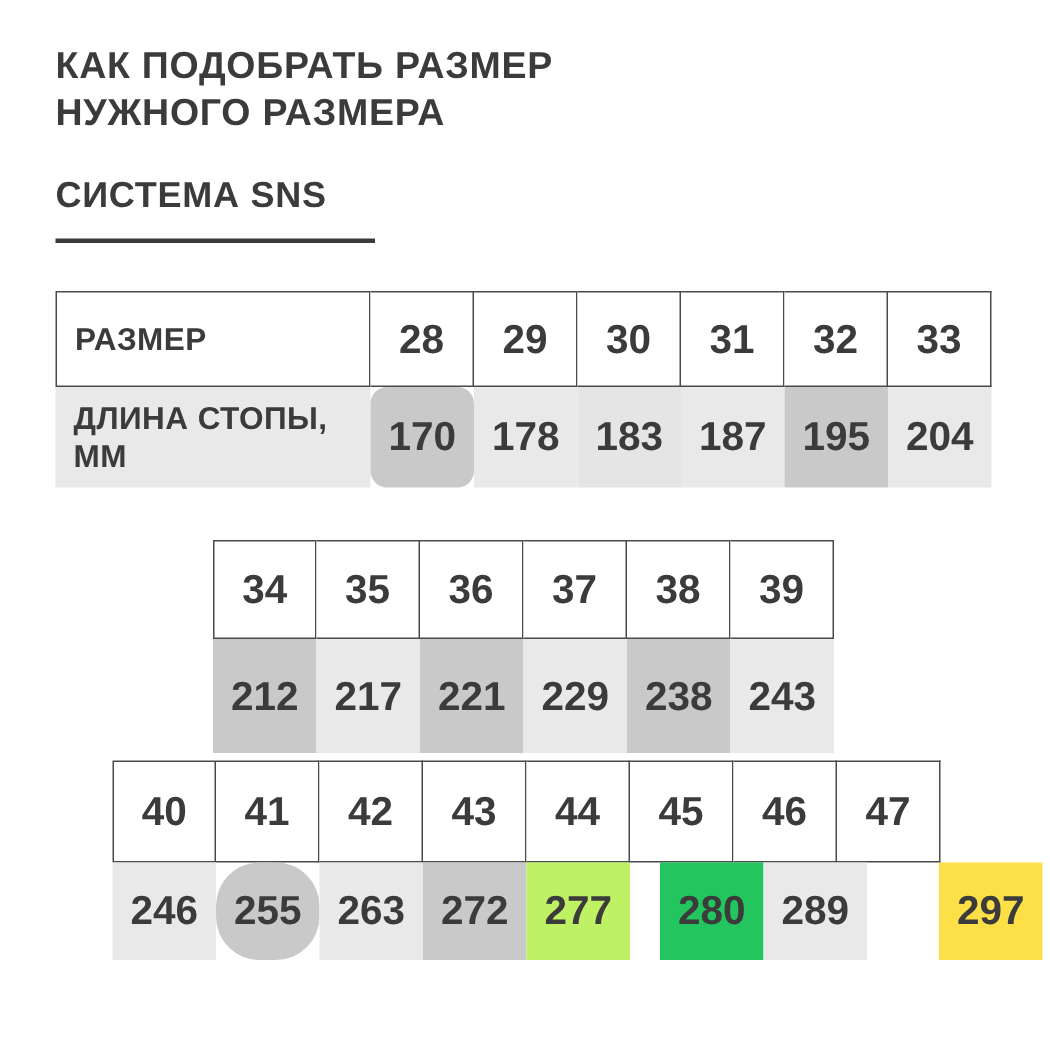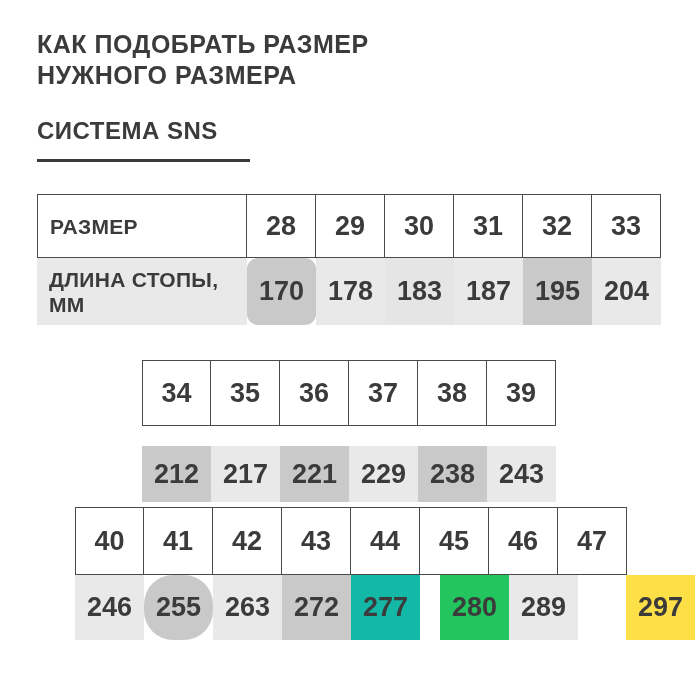--- a/index.html
+++ b/index.html
@@ -59,7 +59,7 @@
   .t1 .vrow .cell{height:67px;}
   .t2{left:142px;top:360px;}
   .t2 .hrow .cell{height:66px;}
-  .t2 .vrow .cell{height:56px;margin-top:20px;}
+  .t2 .vrow .cell{height:76px;}
   .t3{left:75px;top:507px;}
   .t3 .hrow .cell{height:68px;}
   .t3 .vrow .cell{height:65px;}

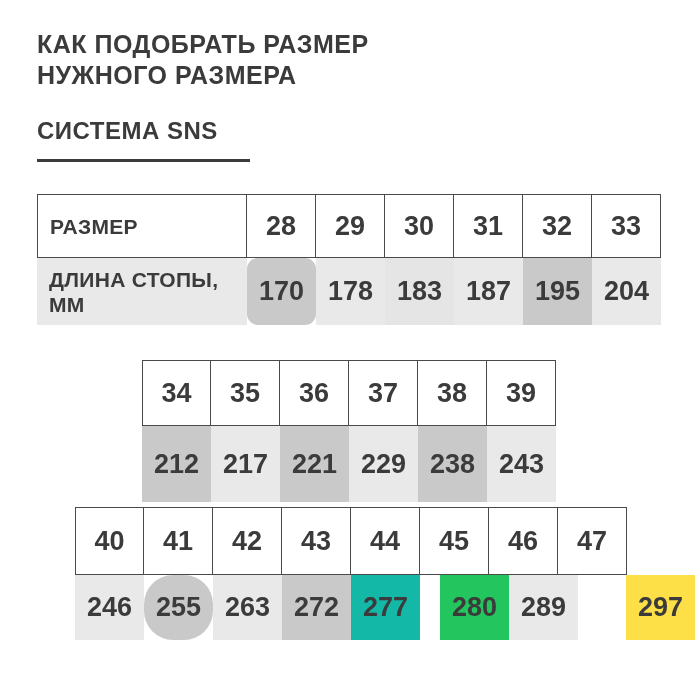--- a/index.html
+++ b/index.html
@@ -129,7 +129,7 @@
           <div class="cell num" style="background: rgb(201, 201, 201); border-radius: 29px;">255</div>
           <div class="cell num" style="background: rgb(233, 233, 233);">263</div>
           <div class="cell num" style="background: rgb(201, 201, 201);">272</div>
-          <div class="cell num" style="background: #14b8a6;">277</div>
+          <div class="cell num" style="background: #bef264;">277</div>
           <div class="cell num" style="background: #22c55e; margin-left: 20px;">280</div>
           <div class="cell num" style="background: rgb(233, 233, 233);">289</div>
           <div class="cell num" style="background: #fde047; margin-left: 48px;">297</div>

